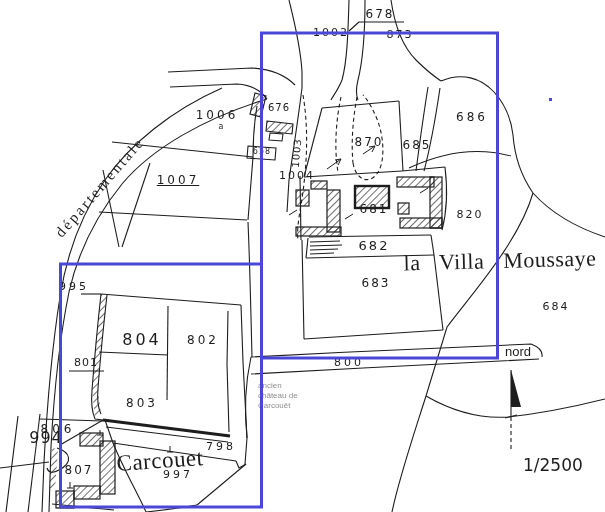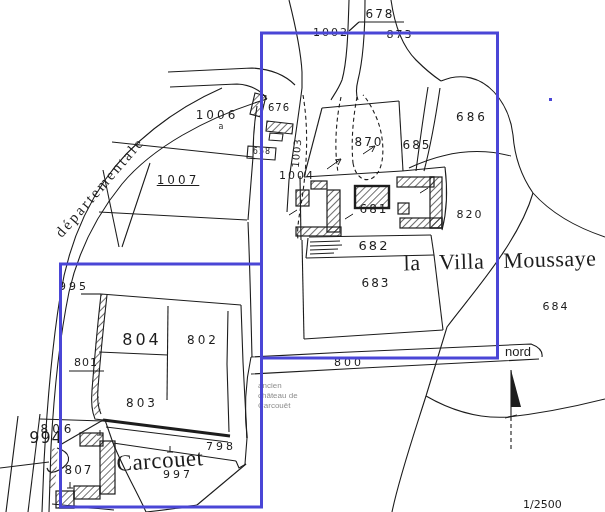--- a/index.html
+++ b/index.html
@@ -26,7 +26,7 @@
       <div>Carcouët</div>
     </div>
     <div class="lbl" style="left:505px;top:345px;font-size:13px;font-family:'Liberation Sans',sans-serif;">nord</div>
-    <div class="lbl num" style="left:523px;top:499px;font-size:11px;">1/2500</div>
+    <div class="lbl num" style="left:523px;top:457px;font-size:17px;">1/2500</div>
   <div class="lbl num" style="left: 380px; top: 8px; font-size: 12px; letter-spacing: 2px; transform: translateX(-50%); text-align: center;">678</div>
       <div class="lbl num" style="left: 331px; top: 27px; font-size: 11px; letter-spacing: 2px; transform: translateX(-50%);">1002</div>
       <div class="lbl num" style="left: 400px; top: 29px; font-size: 11px; letter-spacing: 2px; transform: translateX(-50%);">873</div>

